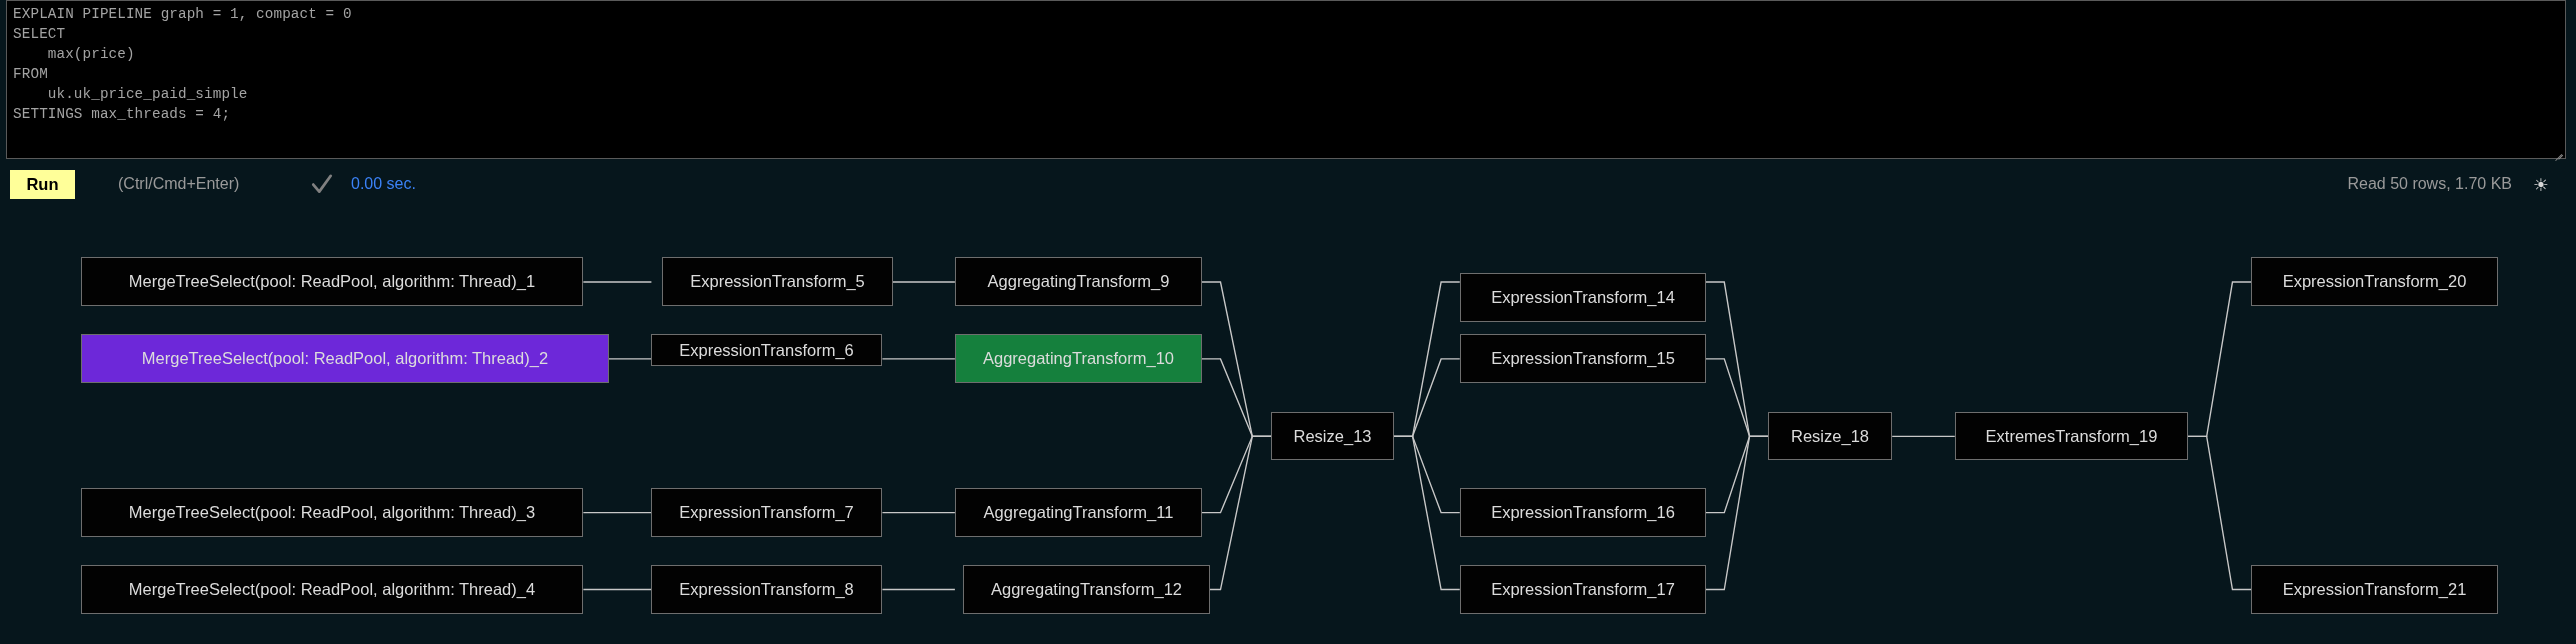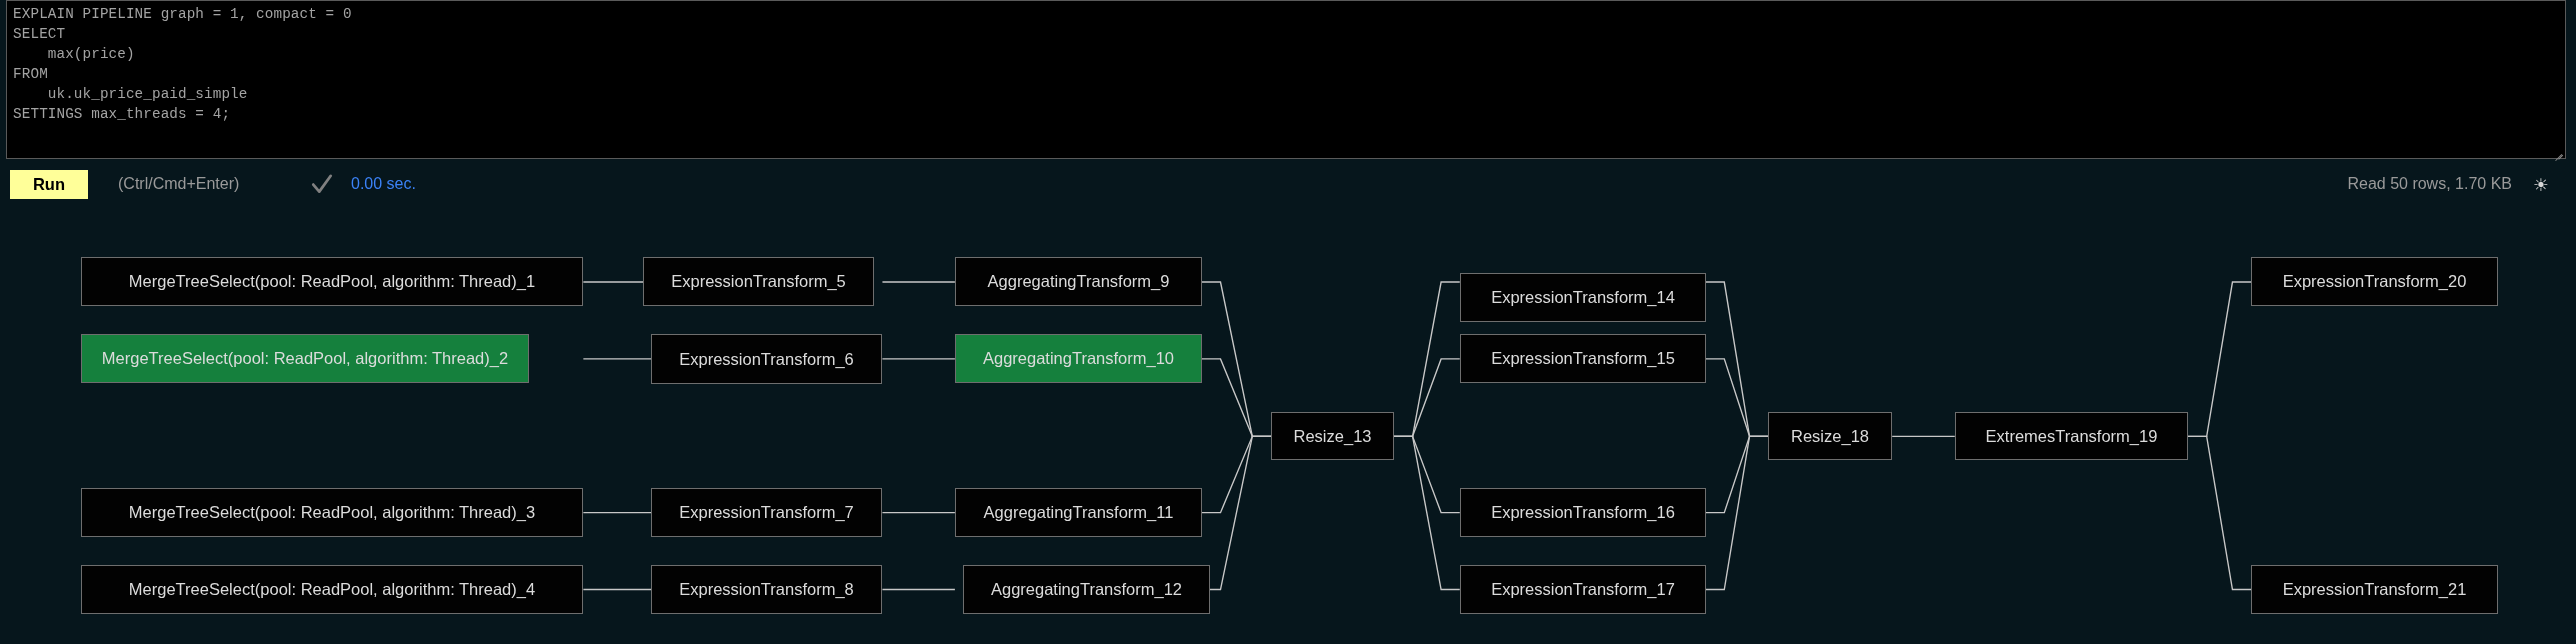--- a/index.html
+++ b/index.html
@@ -74,7 +74,7 @@
     position: absolute;
     left: 10px;
     top: 10px;
-    width: 78px;
+    width: 65px;
     height: 28.5px;
     background: #ffff99;
     color: #000000;

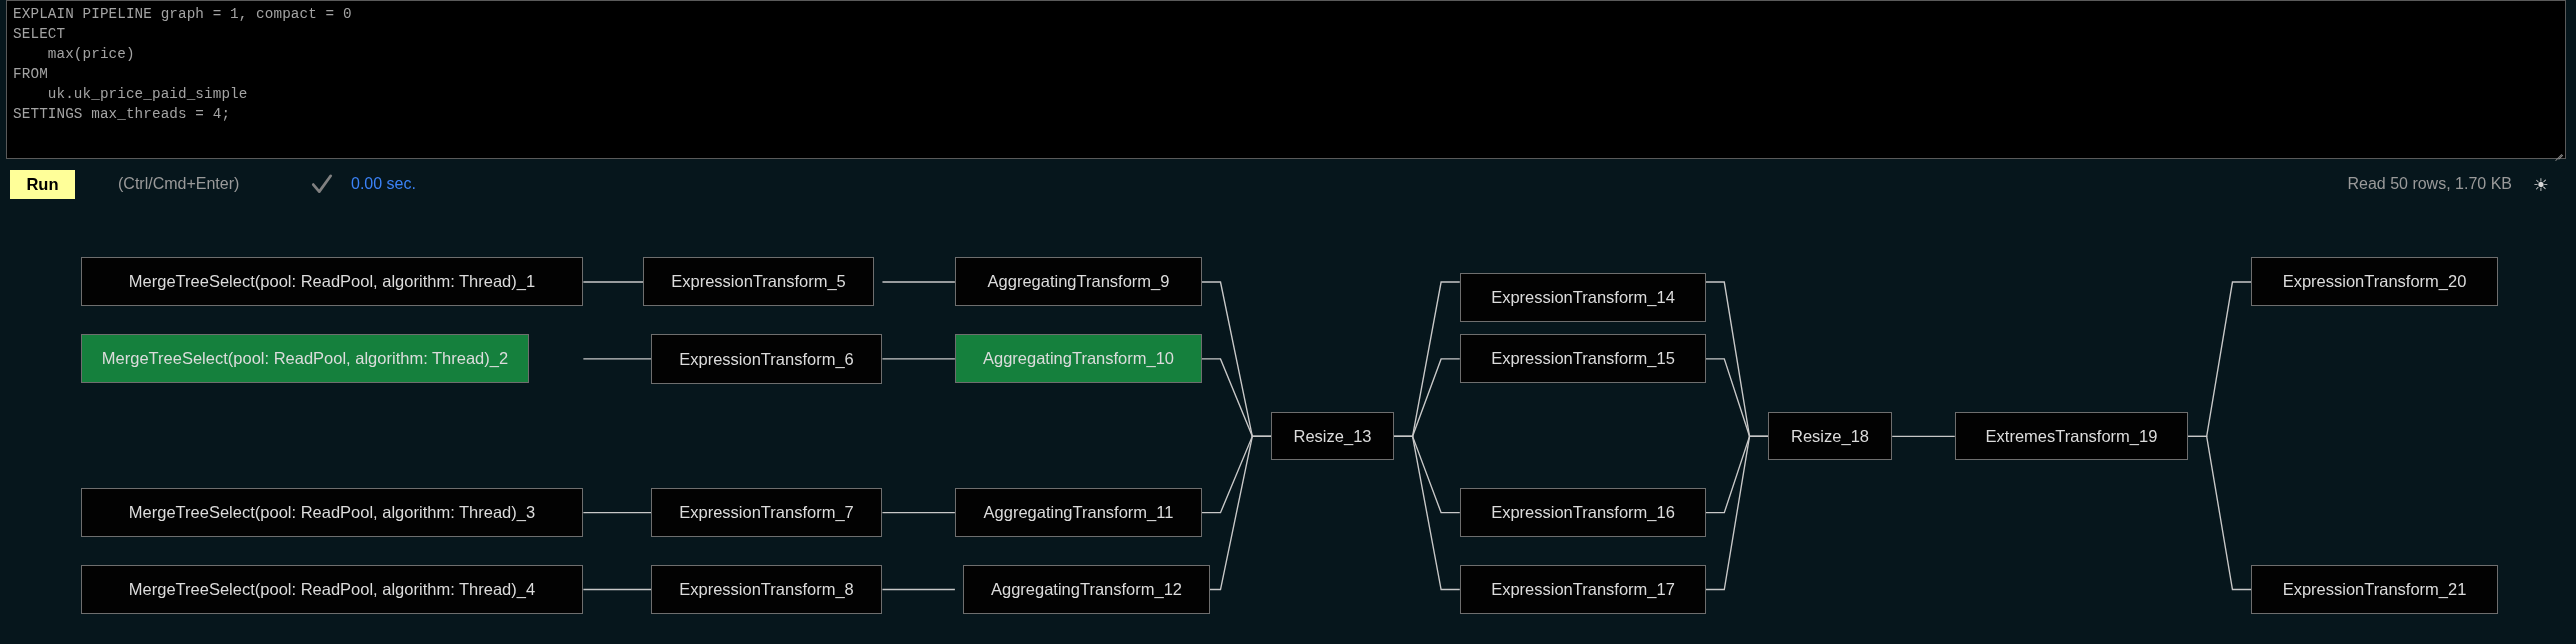--- a/index.html
+++ b/index.html
@@ -233,7 +233,7 @@
     <div class="node" style="left: 81px; top: 356px; width: 502px; height: 49px; background: rgb(2, 2, 2); border-color: rgb(110, 110, 110);">
       <span>MergeTreeSelect(pool: ReadPool, algorithm: Thread)_4</span>
     </div>
-    <div class="node" style="left: 643px; top: 48px; width: 231px; height: 49px; background: rgb(2, 2, 2); border-color: rgb(110, 110, 110);">
+    <div class="node" style="left: 662px; top: 48px; width: 231px; height: 49px; background: rgb(2, 2, 2); border-color: rgb(110, 110, 110);">
       <span>ExpressionTransform_5</span>
     </div>
     <div class="node" style="left: 651px; top: 125px; width: 231px; height: 50px; background: rgb(2, 2, 2); border-color: rgb(110, 110, 110);">

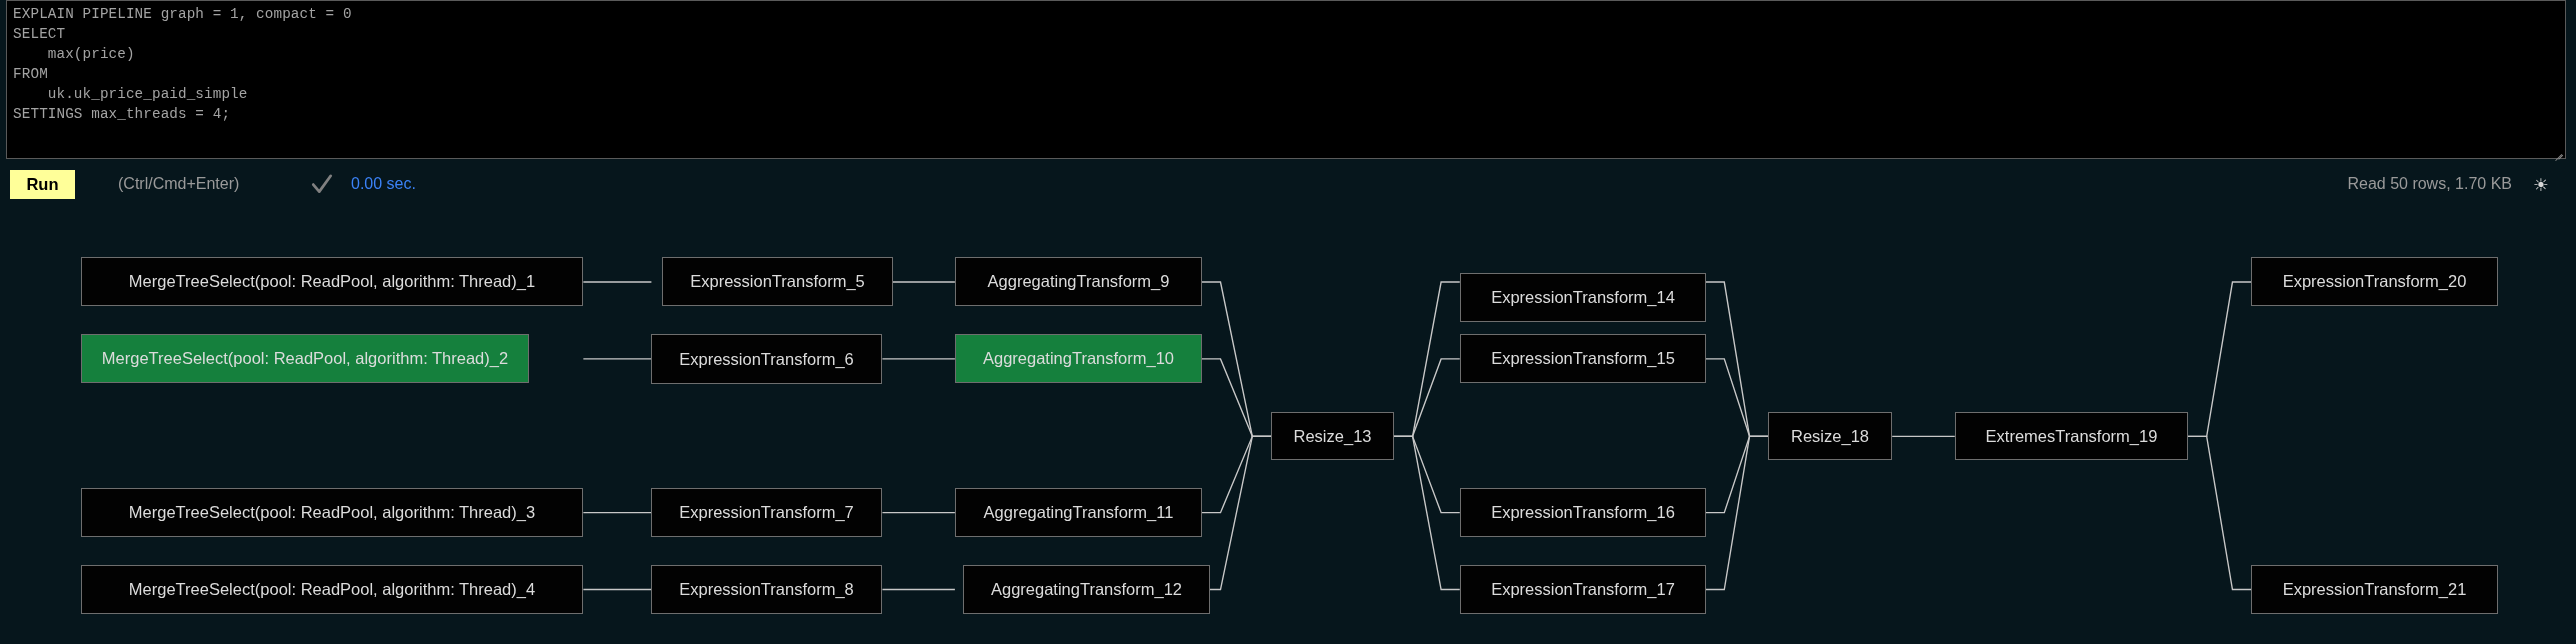--- a/index.html
+++ b/index.html
@@ -224,7 +224,7 @@
 <div class="node" style="left: 81px; top: 48px; width: 502px; height: 49px; background: rgb(2, 2, 2); border-color: rgb(110, 110, 110);">
       <span>MergeTreeSelect(pool: ReadPool, algorithm: Thread)_1</span>
     </div>
-    <div class="node" style="left: 81px; top: 125px; width: 448px; height: 49px; background: #15803d; border-color: rgb(110, 110, 110);">
+    <div class="node" style="left: 81px; top: 125px; width: 528px; height: 49px; background: #6d28d9; border-color: rgb(110, 110, 110);">
       <span>MergeTreeSelect(pool: ReadPool, algorithm: Thread)_2</span>
     </div>
     <div class="node" style="left: 81px; top: 279px; width: 502px; height: 49px; background: rgb(2, 2, 2); border-color: rgb(110, 110, 110);">

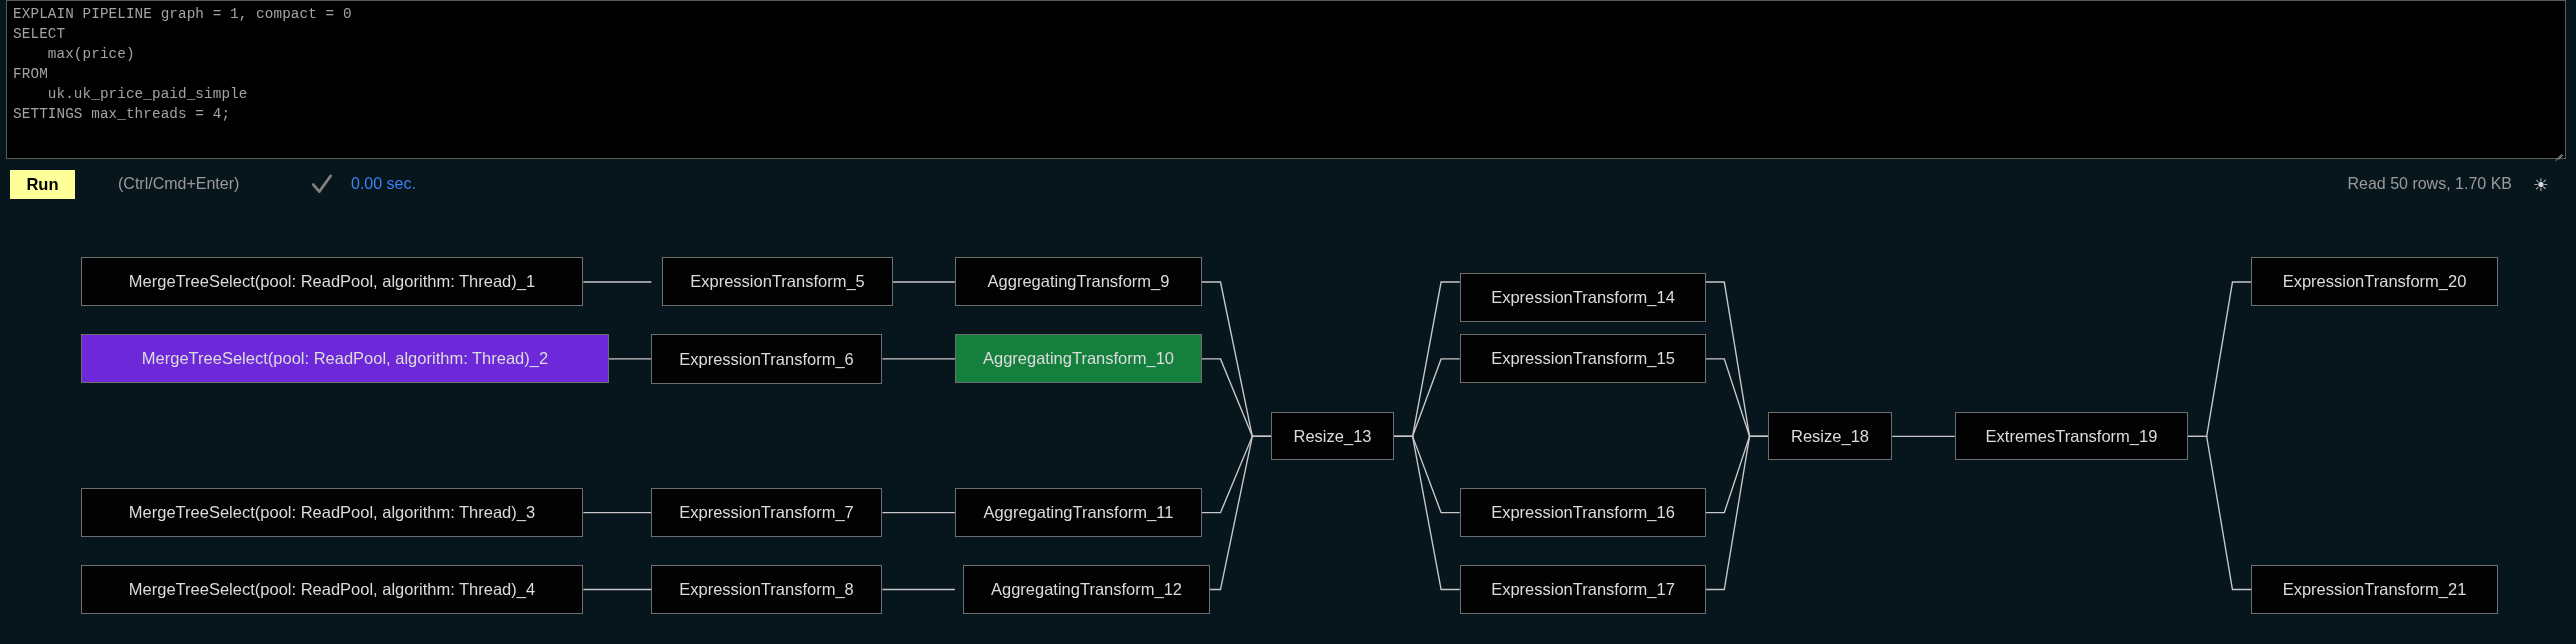--- a/index.html
+++ b/index.html
@@ -236,7 +236,7 @@
     <div class="node" style="left: 662px; top: 48px; width: 231px; height: 49px; background: rgb(2, 2, 2); border-color: rgb(110, 110, 110);">
       <span>ExpressionTransform_5</span>
     </div>
-    <div class="node" style="left: 651px; top: 125px; width: 231px; height: 50px; background: rgb(2, 2, 2); border-color: rgb(110, 110, 110);">
+    <div class="node" style="left: 651px; top: 125px; width: 231px; height: 32px; background: rgb(2, 2, 2); border-color: rgb(110, 110, 110);">
       <span>ExpressionTransform_6</span>
     </div>
     <div class="node" style="left: 651px; top: 279px; width: 231px; height: 49px; background: rgb(2, 2, 2); border-color: rgb(110, 110, 110);">

